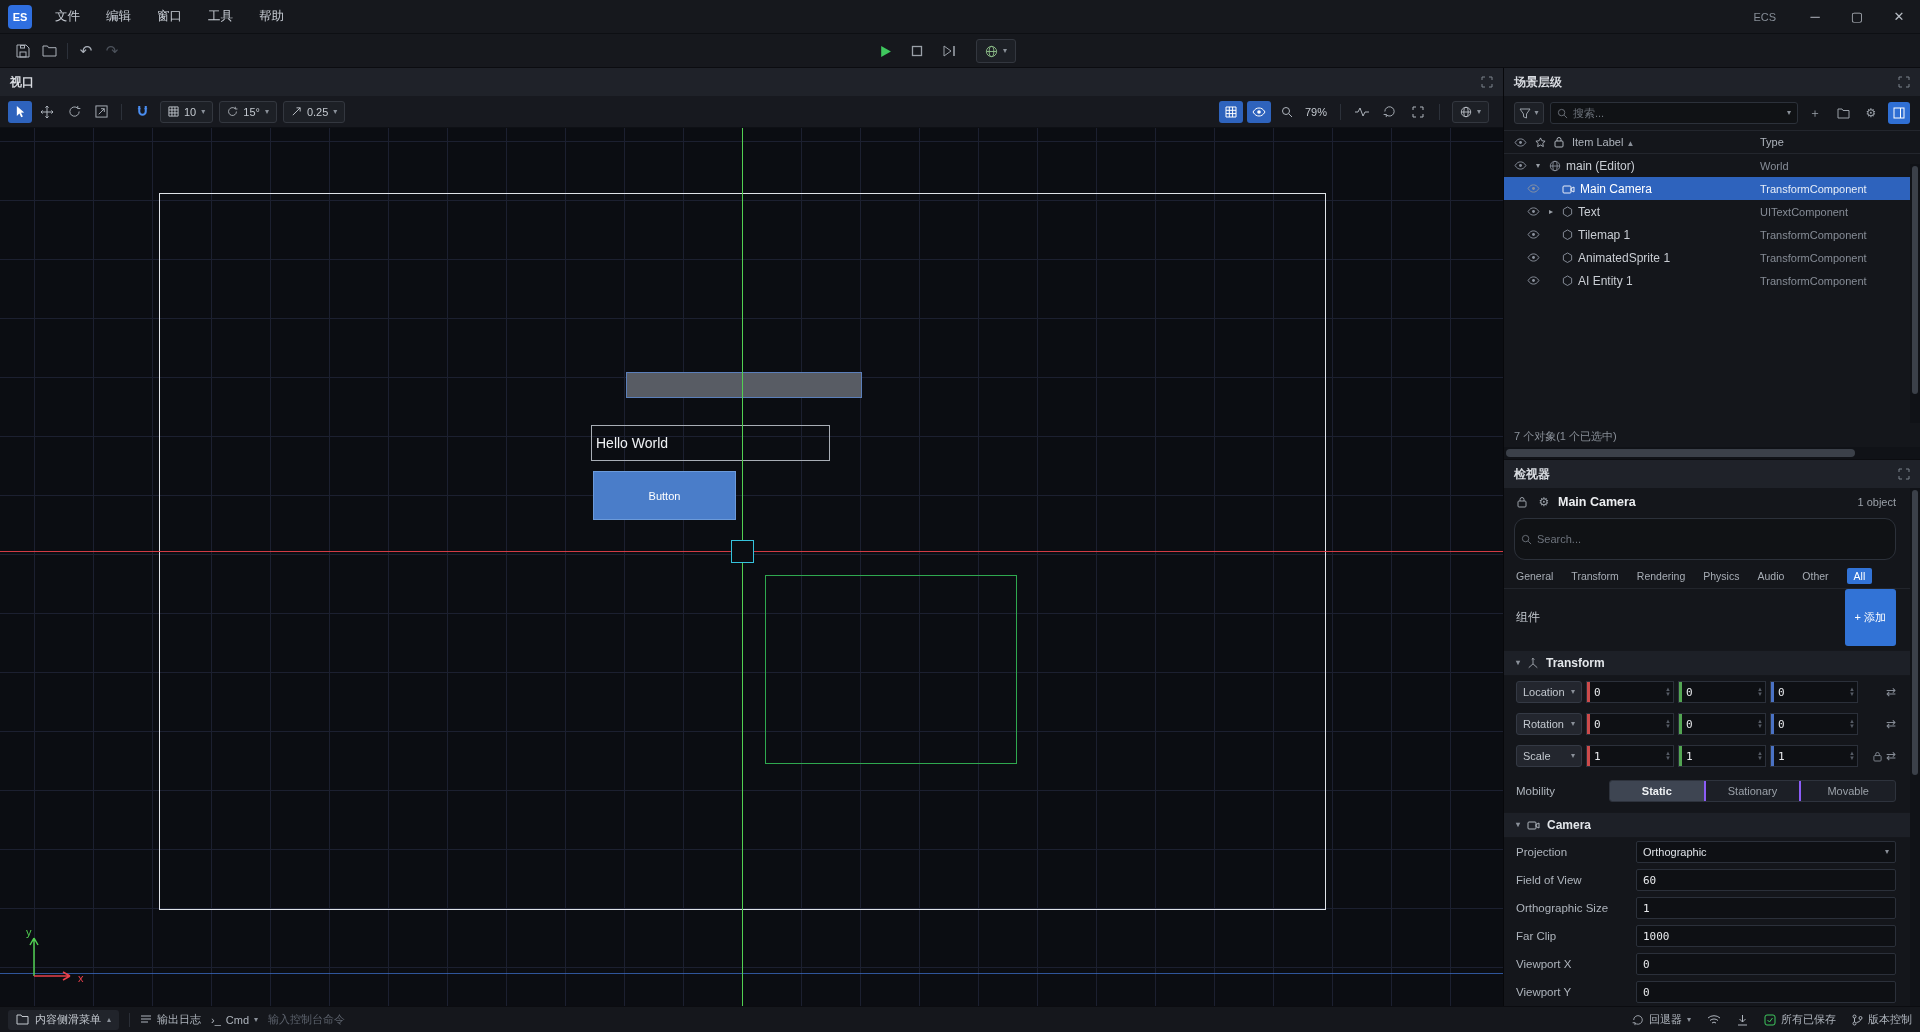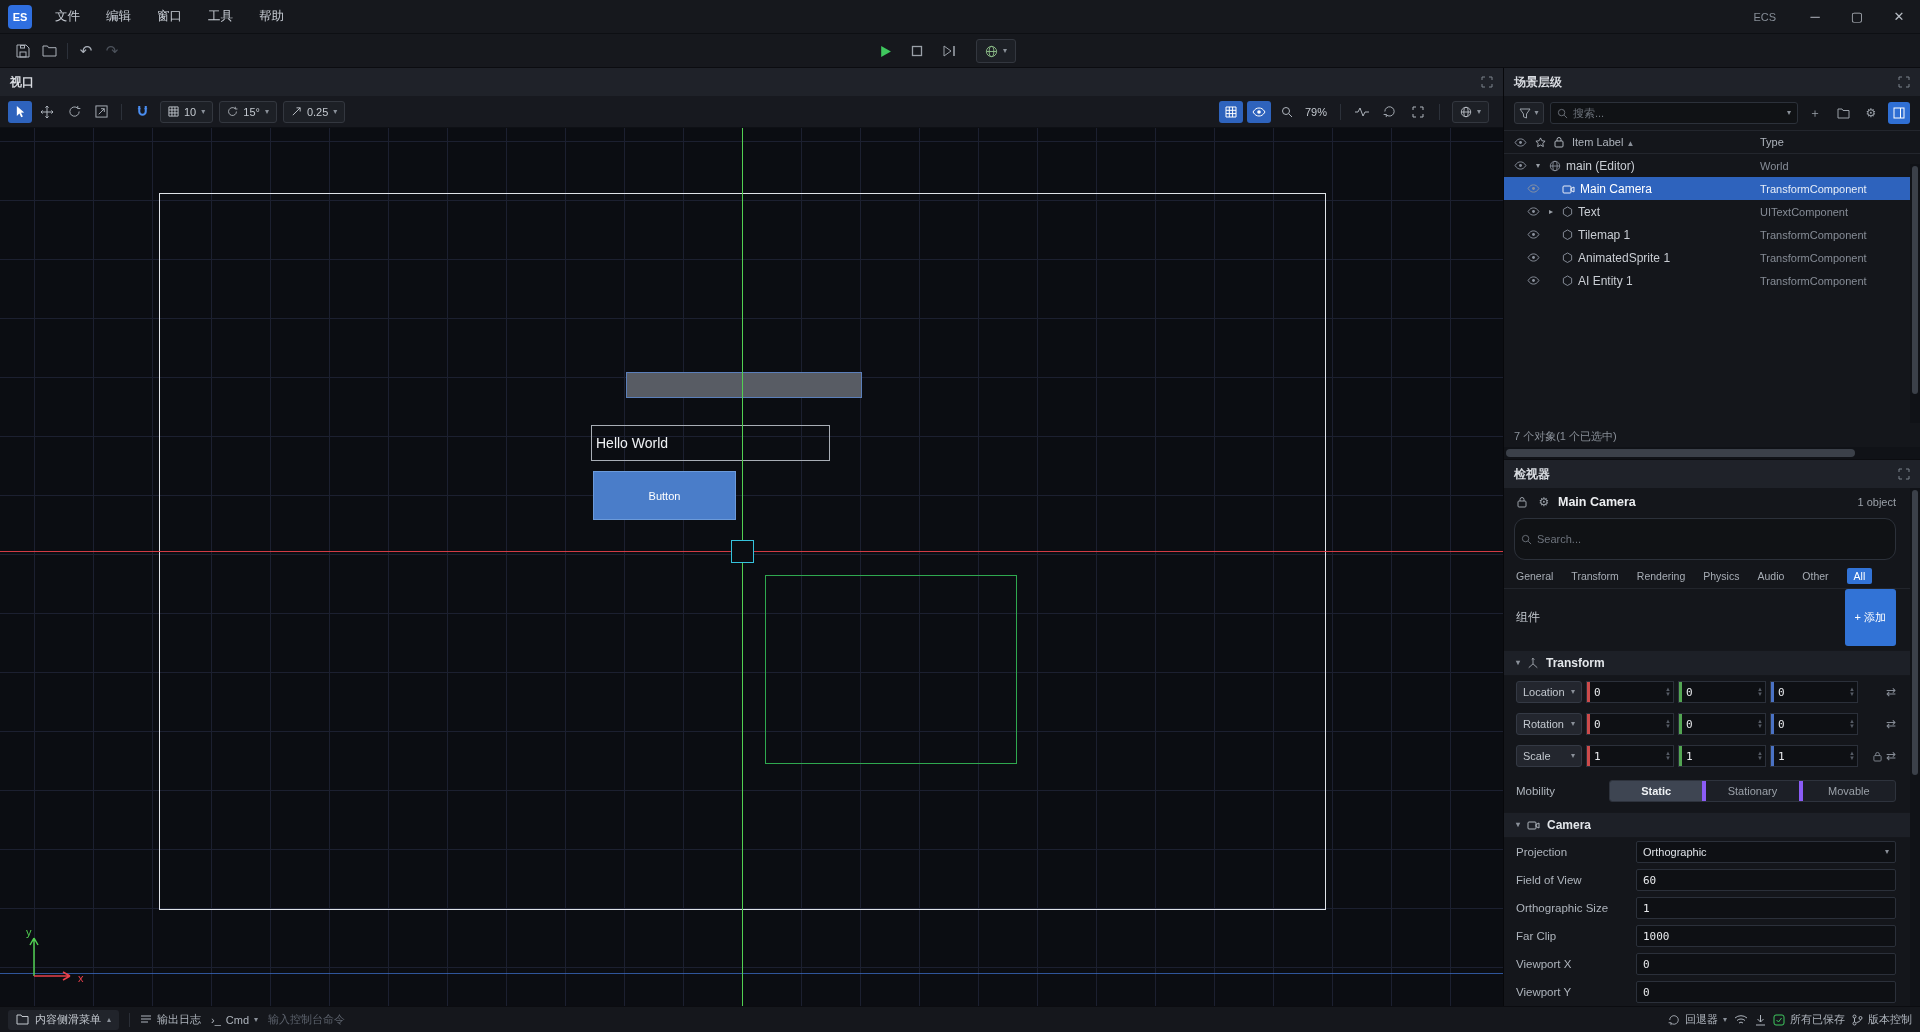--- a/index.html
+++ b/index.html
@@ -124,7 +124,7 @@
   .mob-row { height:26px; margin:6px 24px 4px 12px; display:flex; align-items:center; }
   .mob-label { flex:0 0 93px; color:#aeb4bc; font-size:11.5px; }
   .segmented { flex:1; display:flex; background:#1c1f26; border:1px solid #2e333d; border-radius:3px; height:22px; overflow:hidden; }
-  .segment { flex:1; display:flex; align-items:center; justify-content:center; font-size:11px; color:#9aa0a8; border-right:4px solid #8b5cf6; }
+  .segment { flex:1; display:flex; align-items:center; justify-content:center; font-size:11px; color:#9aa0a8; border-right:2px solid #8b5cf6; }
   .segment:last-child { border-right:none; }
   .segment.active { background:#3e4552; color:#eef1f4; font-weight:bold; }
   .prop-row { height:28px; margin:0 24px 0 12px; display:flex; align-items:center; }

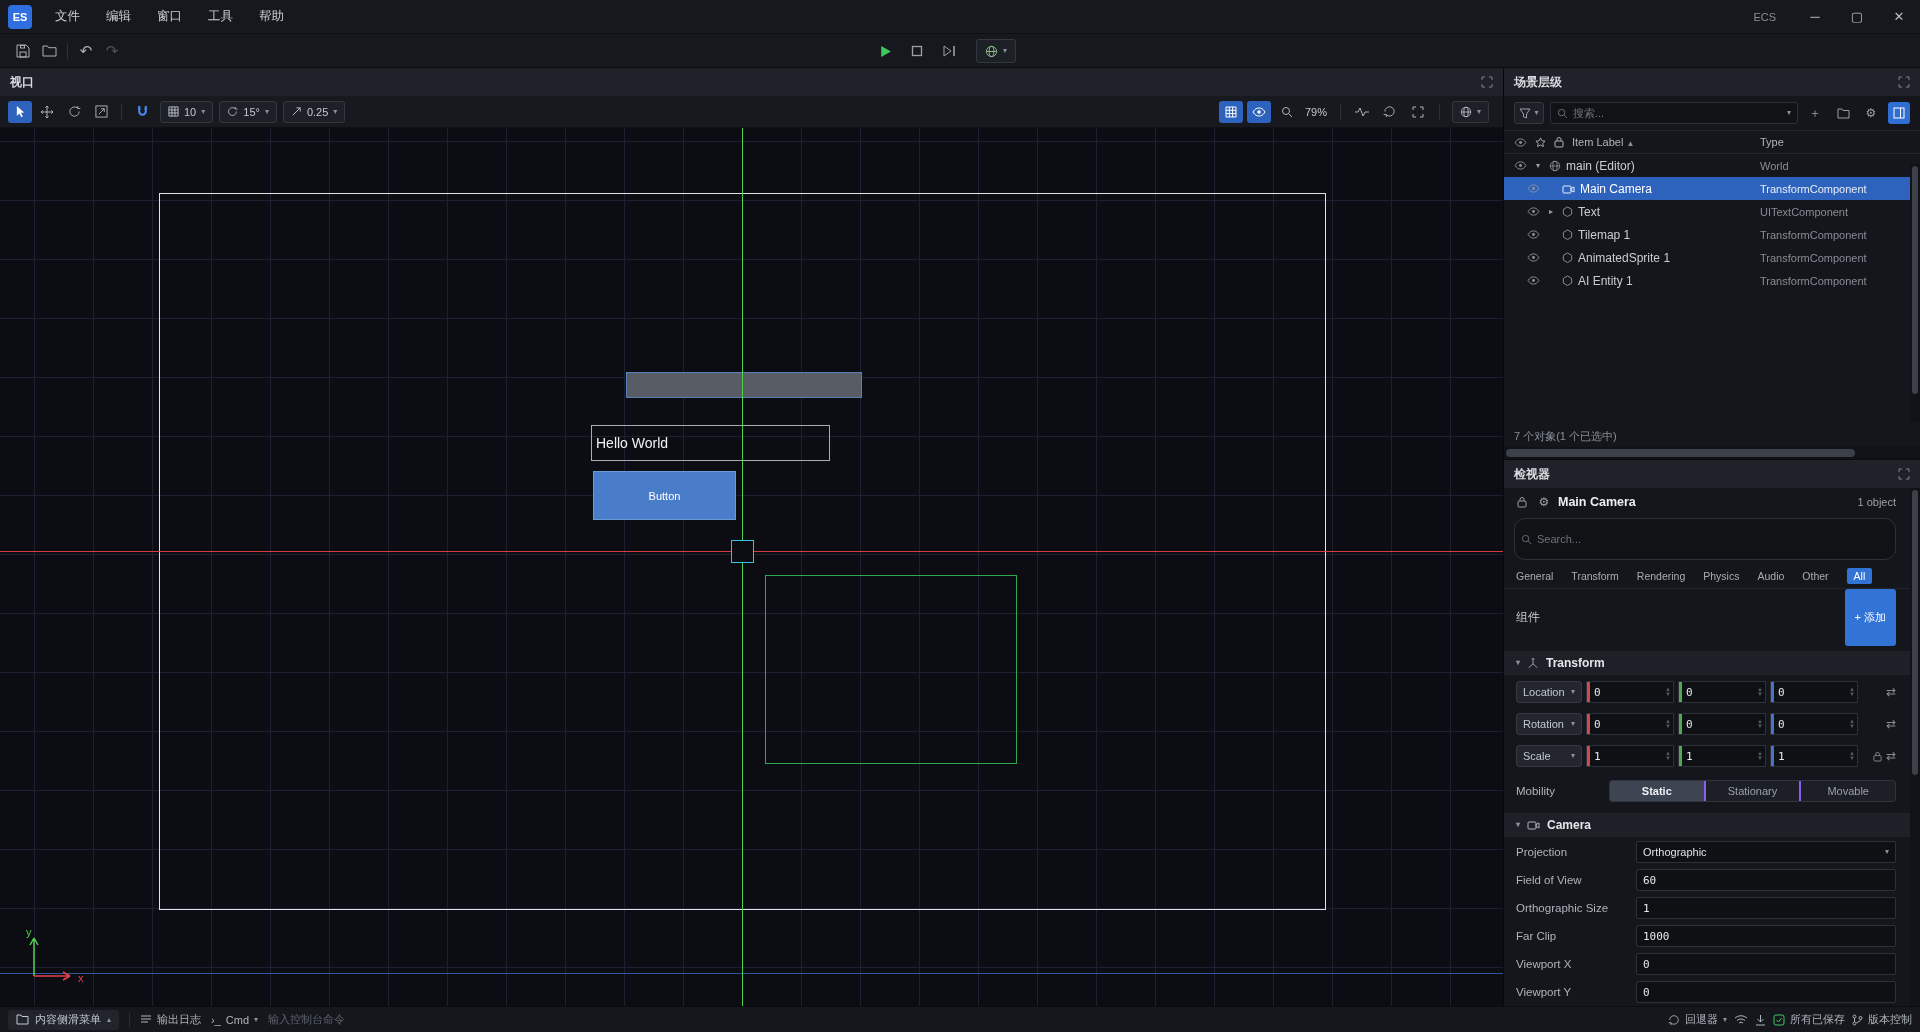--- a/index.html
+++ b/index.html
@@ -142,7 +142,7 @@
   .sb-item { display:flex; align-items:center; gap:5px; }
   .sb-sep { width:1px; height:14px; background:#2a2e36; }
   .sb-placeholder { color:#5b616b; }
-  .sb-right { margin-left:auto; display:flex; align-items:center; gap:7px; }
+  .sb-right { margin-left:auto; display:flex; align-items:center; gap:16px; }
   .green-ic { color:#3fc85e; }
 </style>
 </head>

